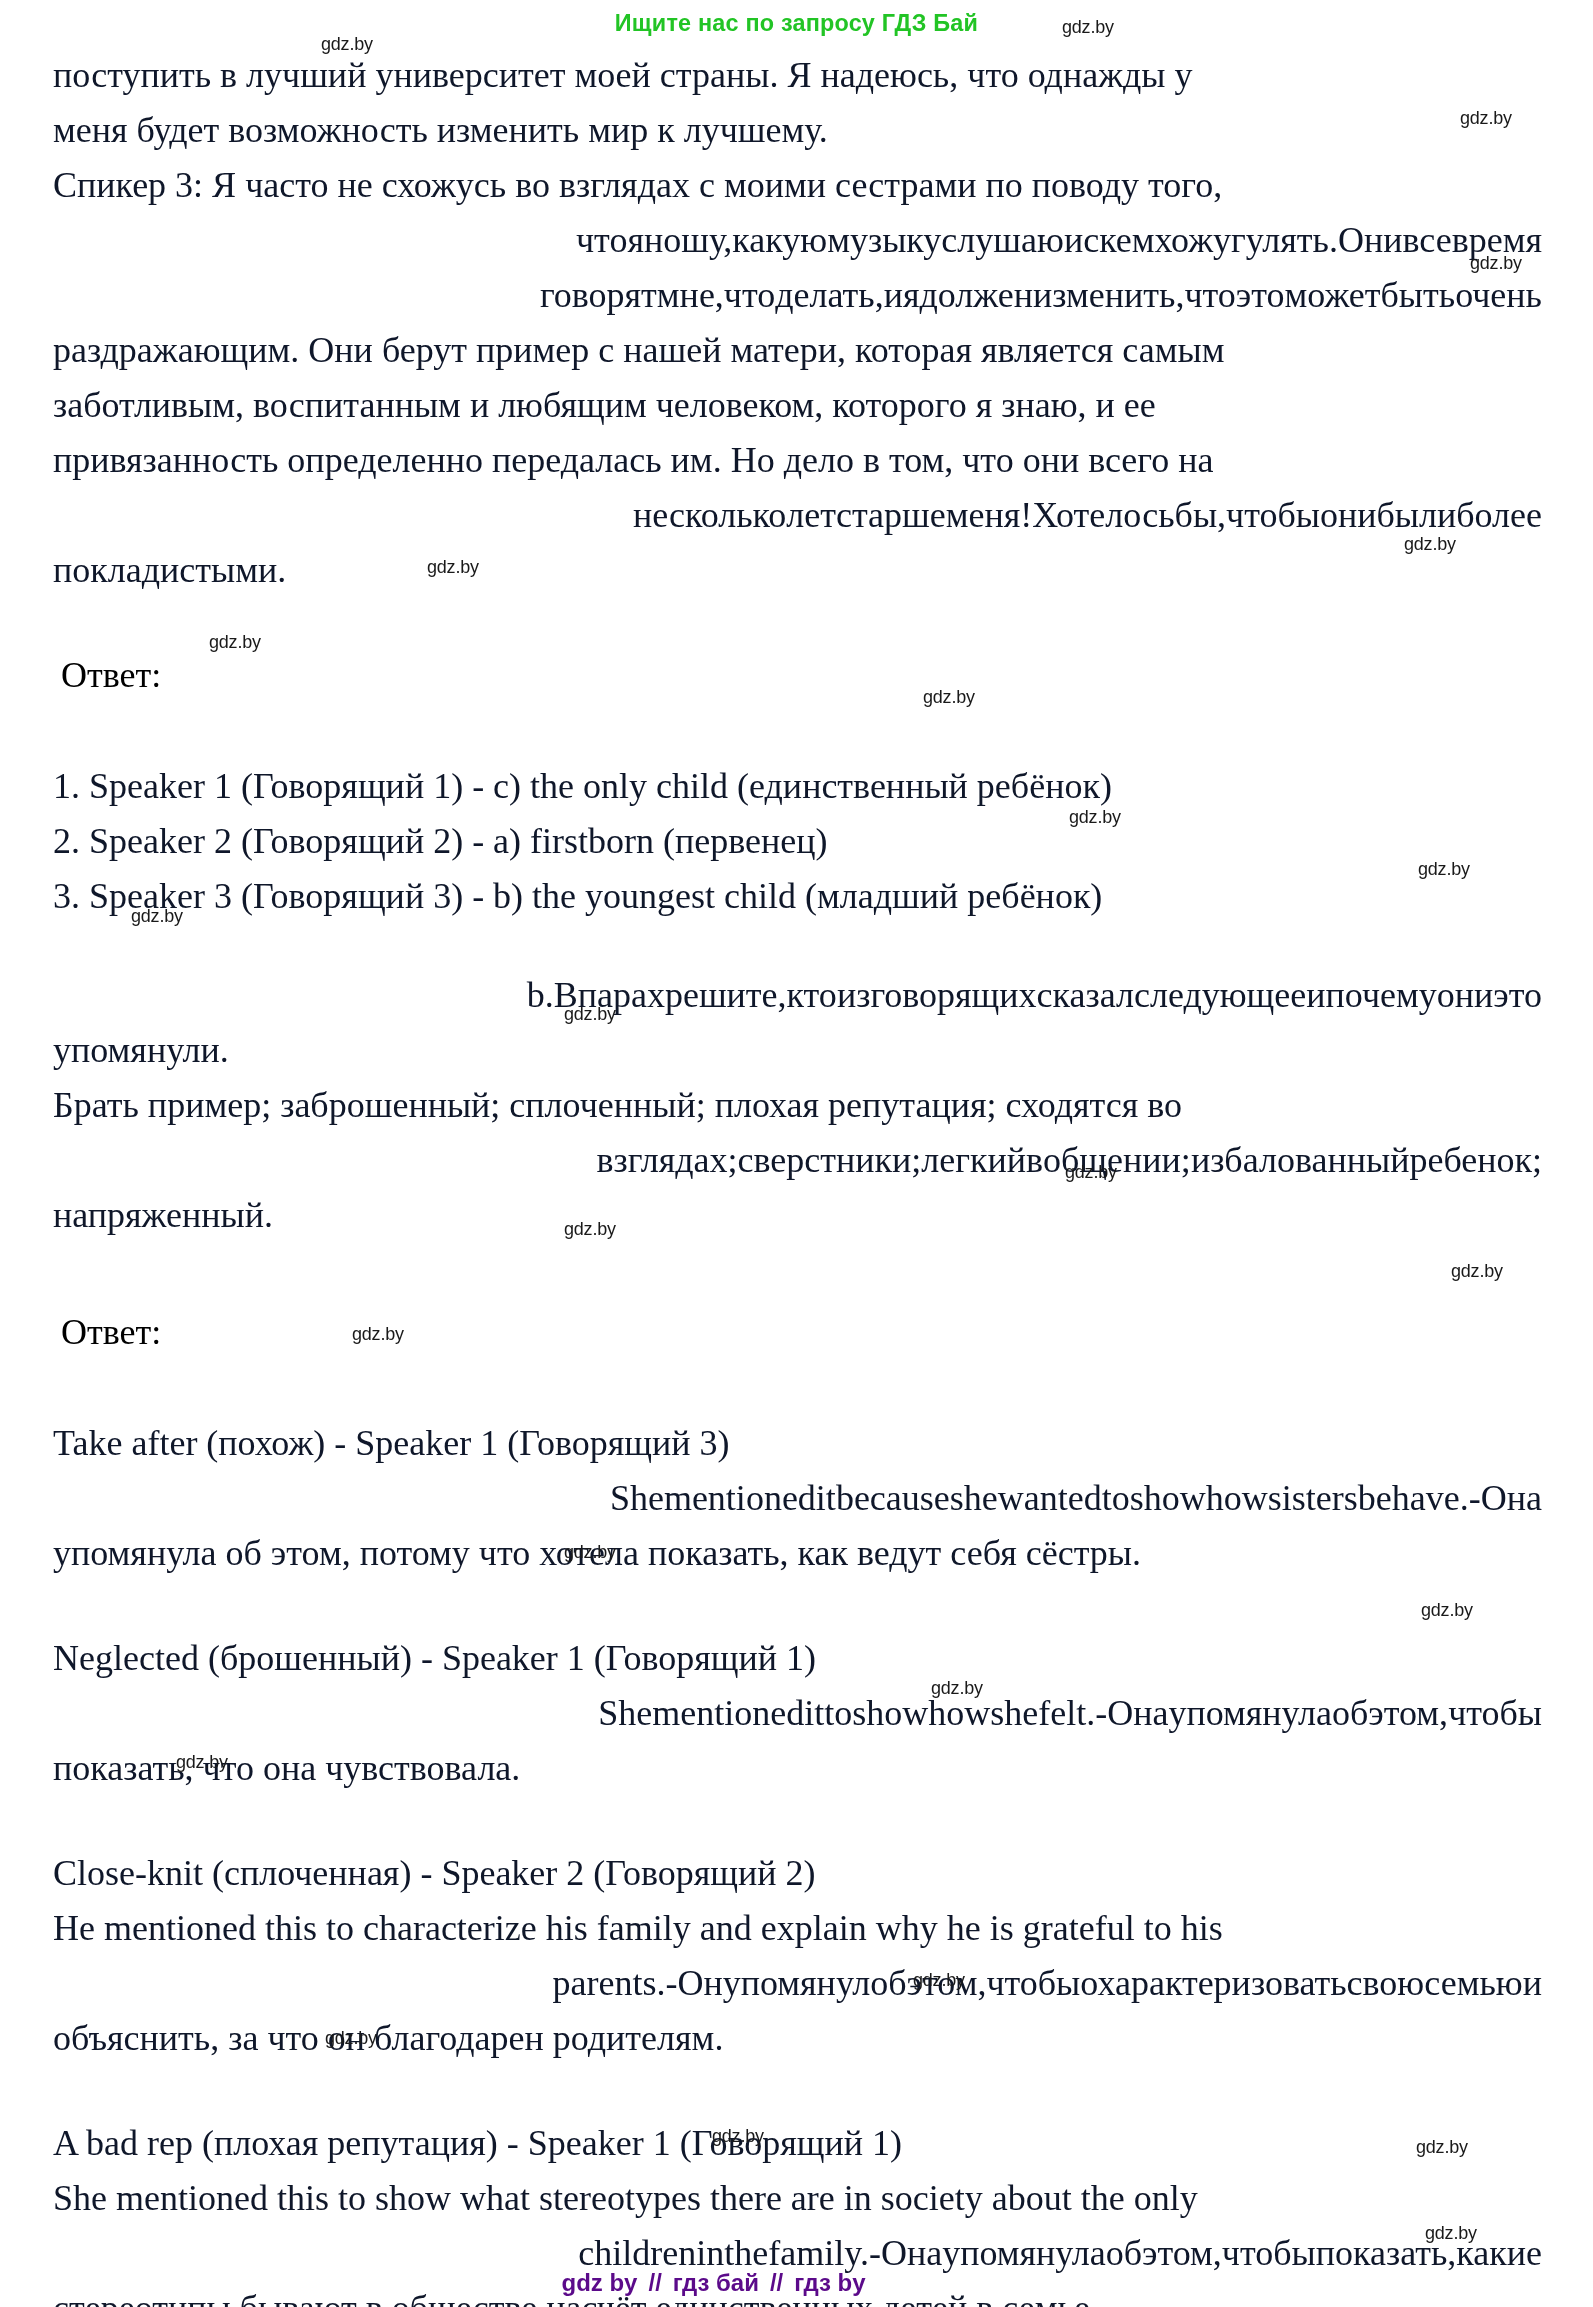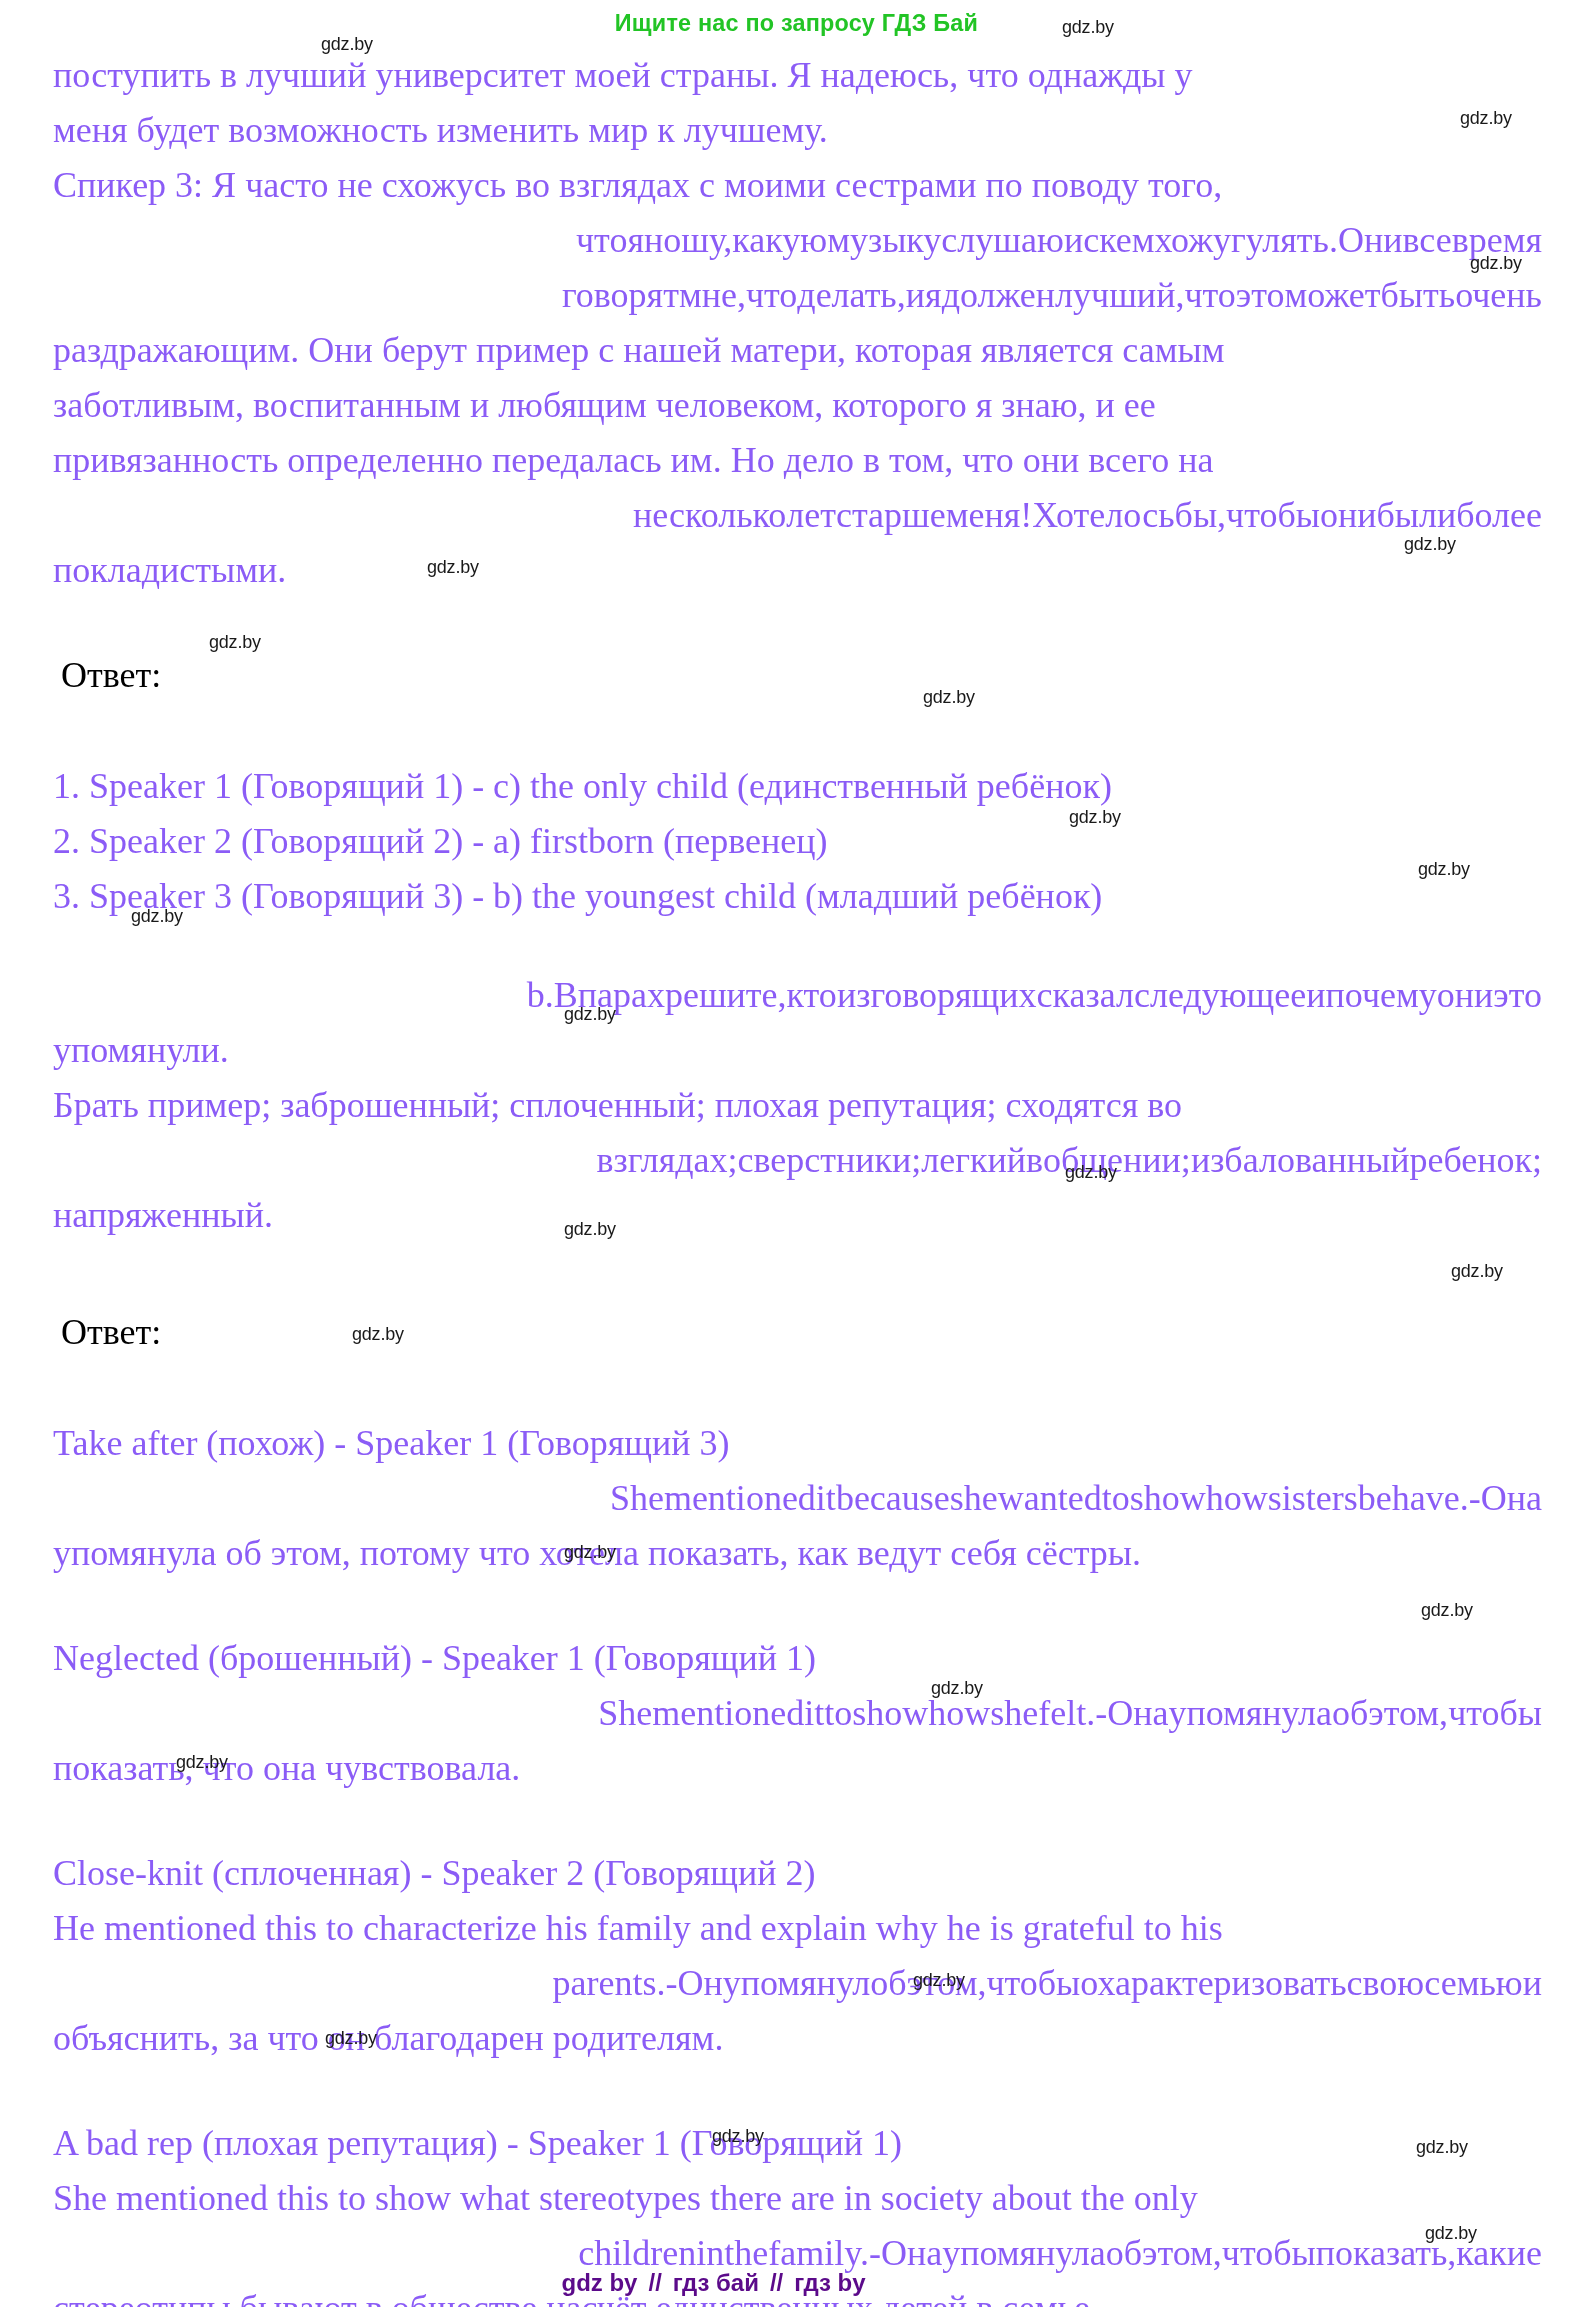--- a/index.html
+++ b/index.html
@@ -62,7 +62,7 @@
   .para {
     font-size: 36px;
     line-height: 1.0;
-    color: #8b5cf6;
+    color: #0f172a;
     margin: 0;
     font-stretch: condensed;
     transform-origin: left top;

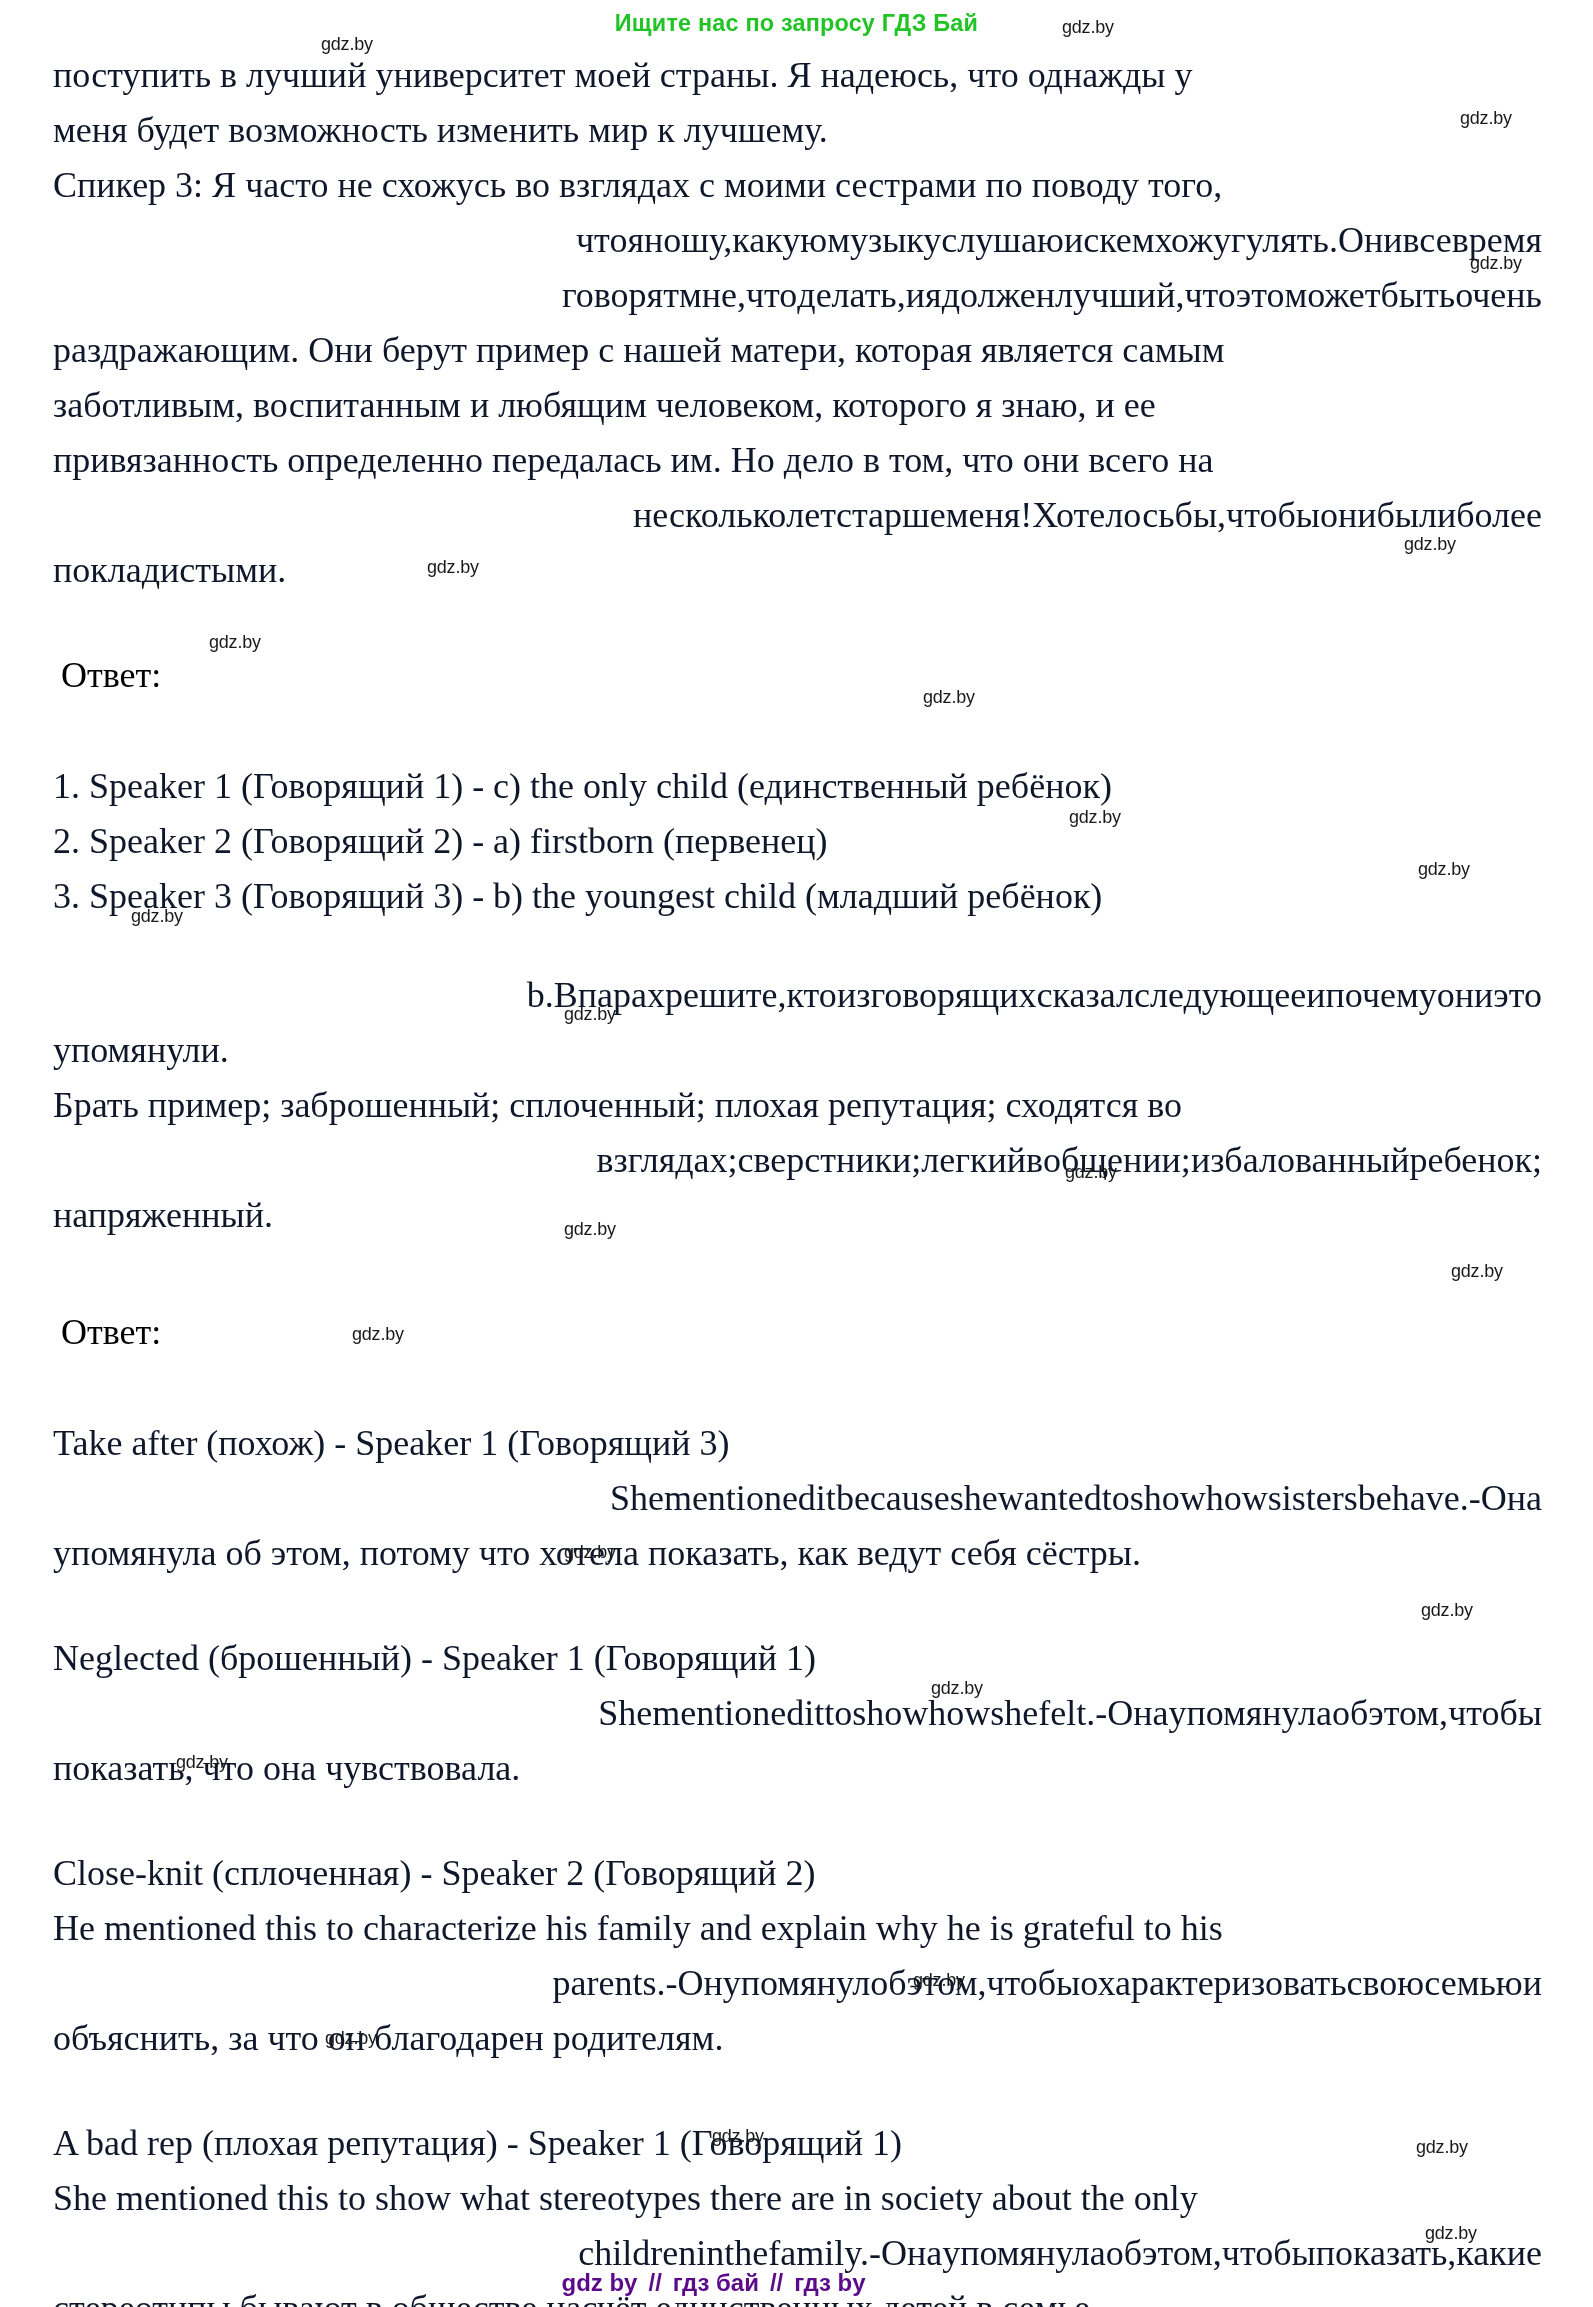--- a/index.html
+++ b/index.html
@@ -148,7 +148,7 @@
           <span>и</span>
           <span>я</span>
           <span>должен</span>
-          <span>лучший,</span>
+          <span>изменить,</span>
           <span>что</span>
           <span>это</span>
           <span>может</span>

